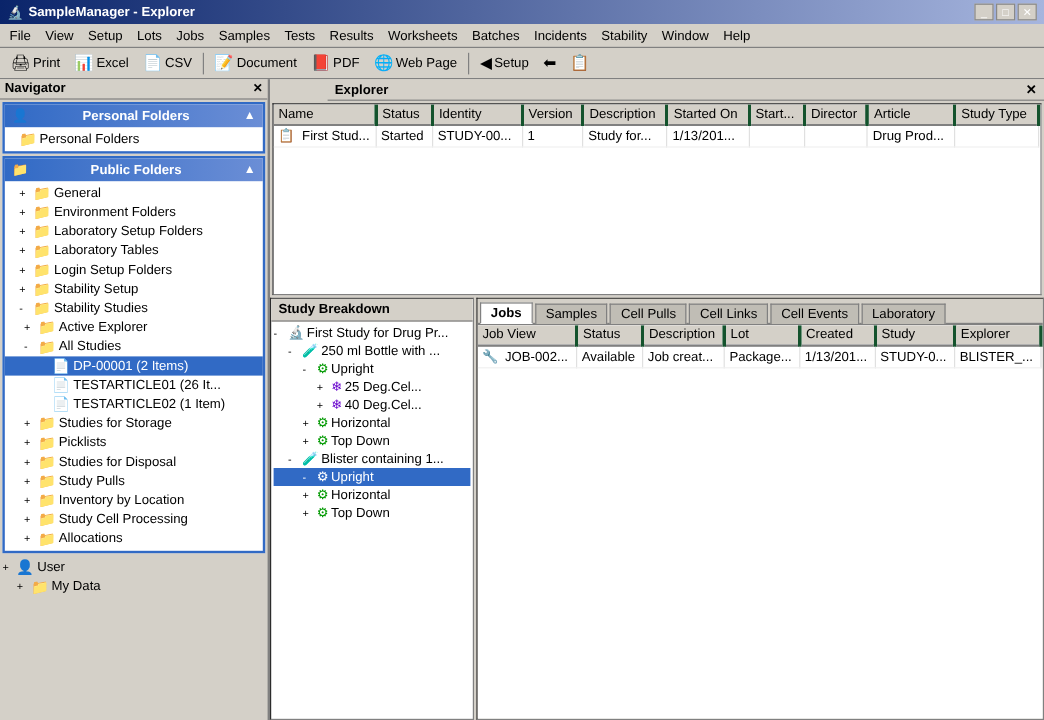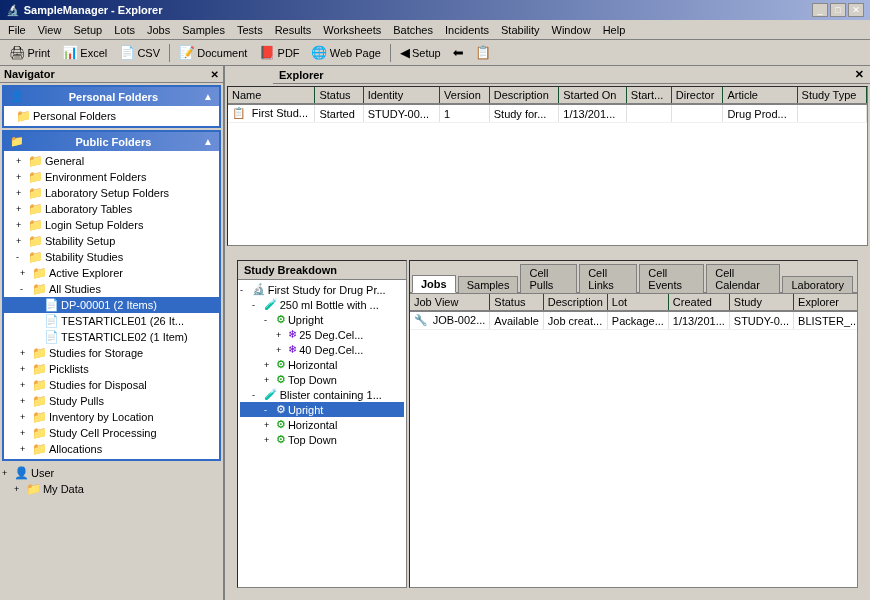--- a/index.html
+++ b/index.html
@@ -147,7 +147,7 @@
     table { width: 100%; border-collapse: collapse; }
     th {
       background: #d4d0c8;
-      border-right: 1px solid #14532d;
+      border-right: 3px solid #14532d;
       border-bottom: 2px solid #808080;
       padding: 2px 4px;
       text-align: left;

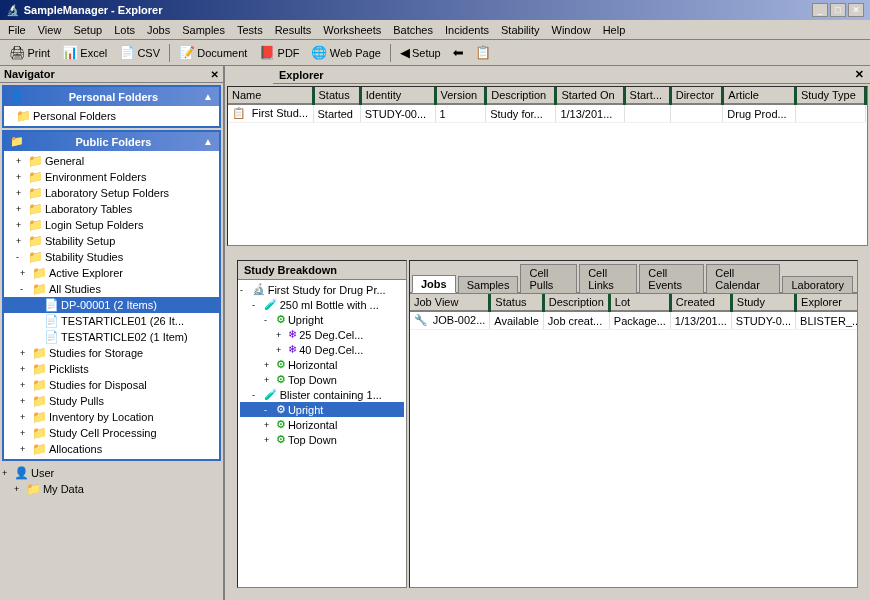--- a/index.html
+++ b/index.html
@@ -172,7 +172,7 @@
       display: flex;
       flex: 1;
       overflow: hidden;
-      margin: 12px;
+      margin: 0;
       gap: 2px;
     }
 

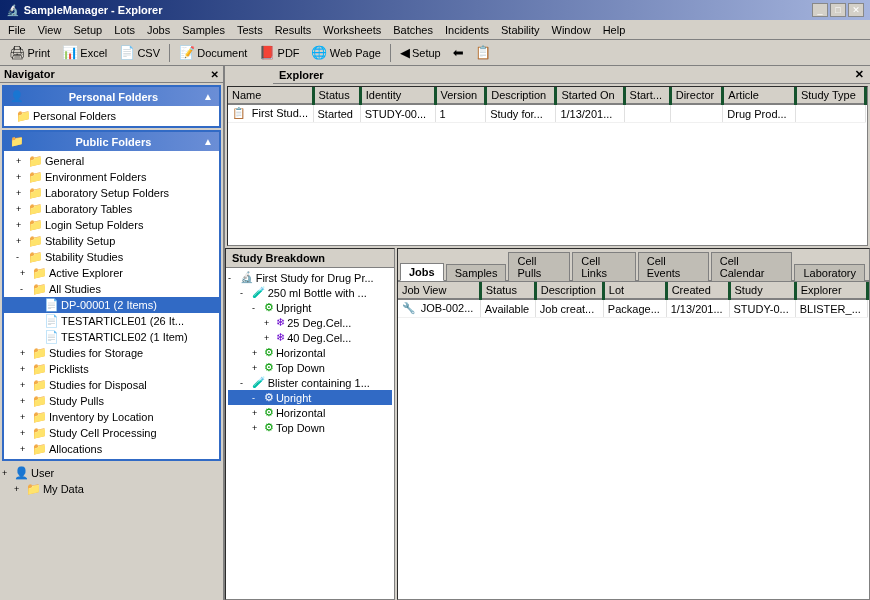--- a/index.html
+++ b/index.html
@@ -612,7 +612,6 @@
           <div class="tab">Cell Pulls</div>
           <div class="tab">Cell Links</div>
           <div class="tab">Cell Events</div>
-          <div class="tab">Cell Calendar</div>
           <div class="tab">Laboratory</div>
         </div>
         <div class="tab-content">

